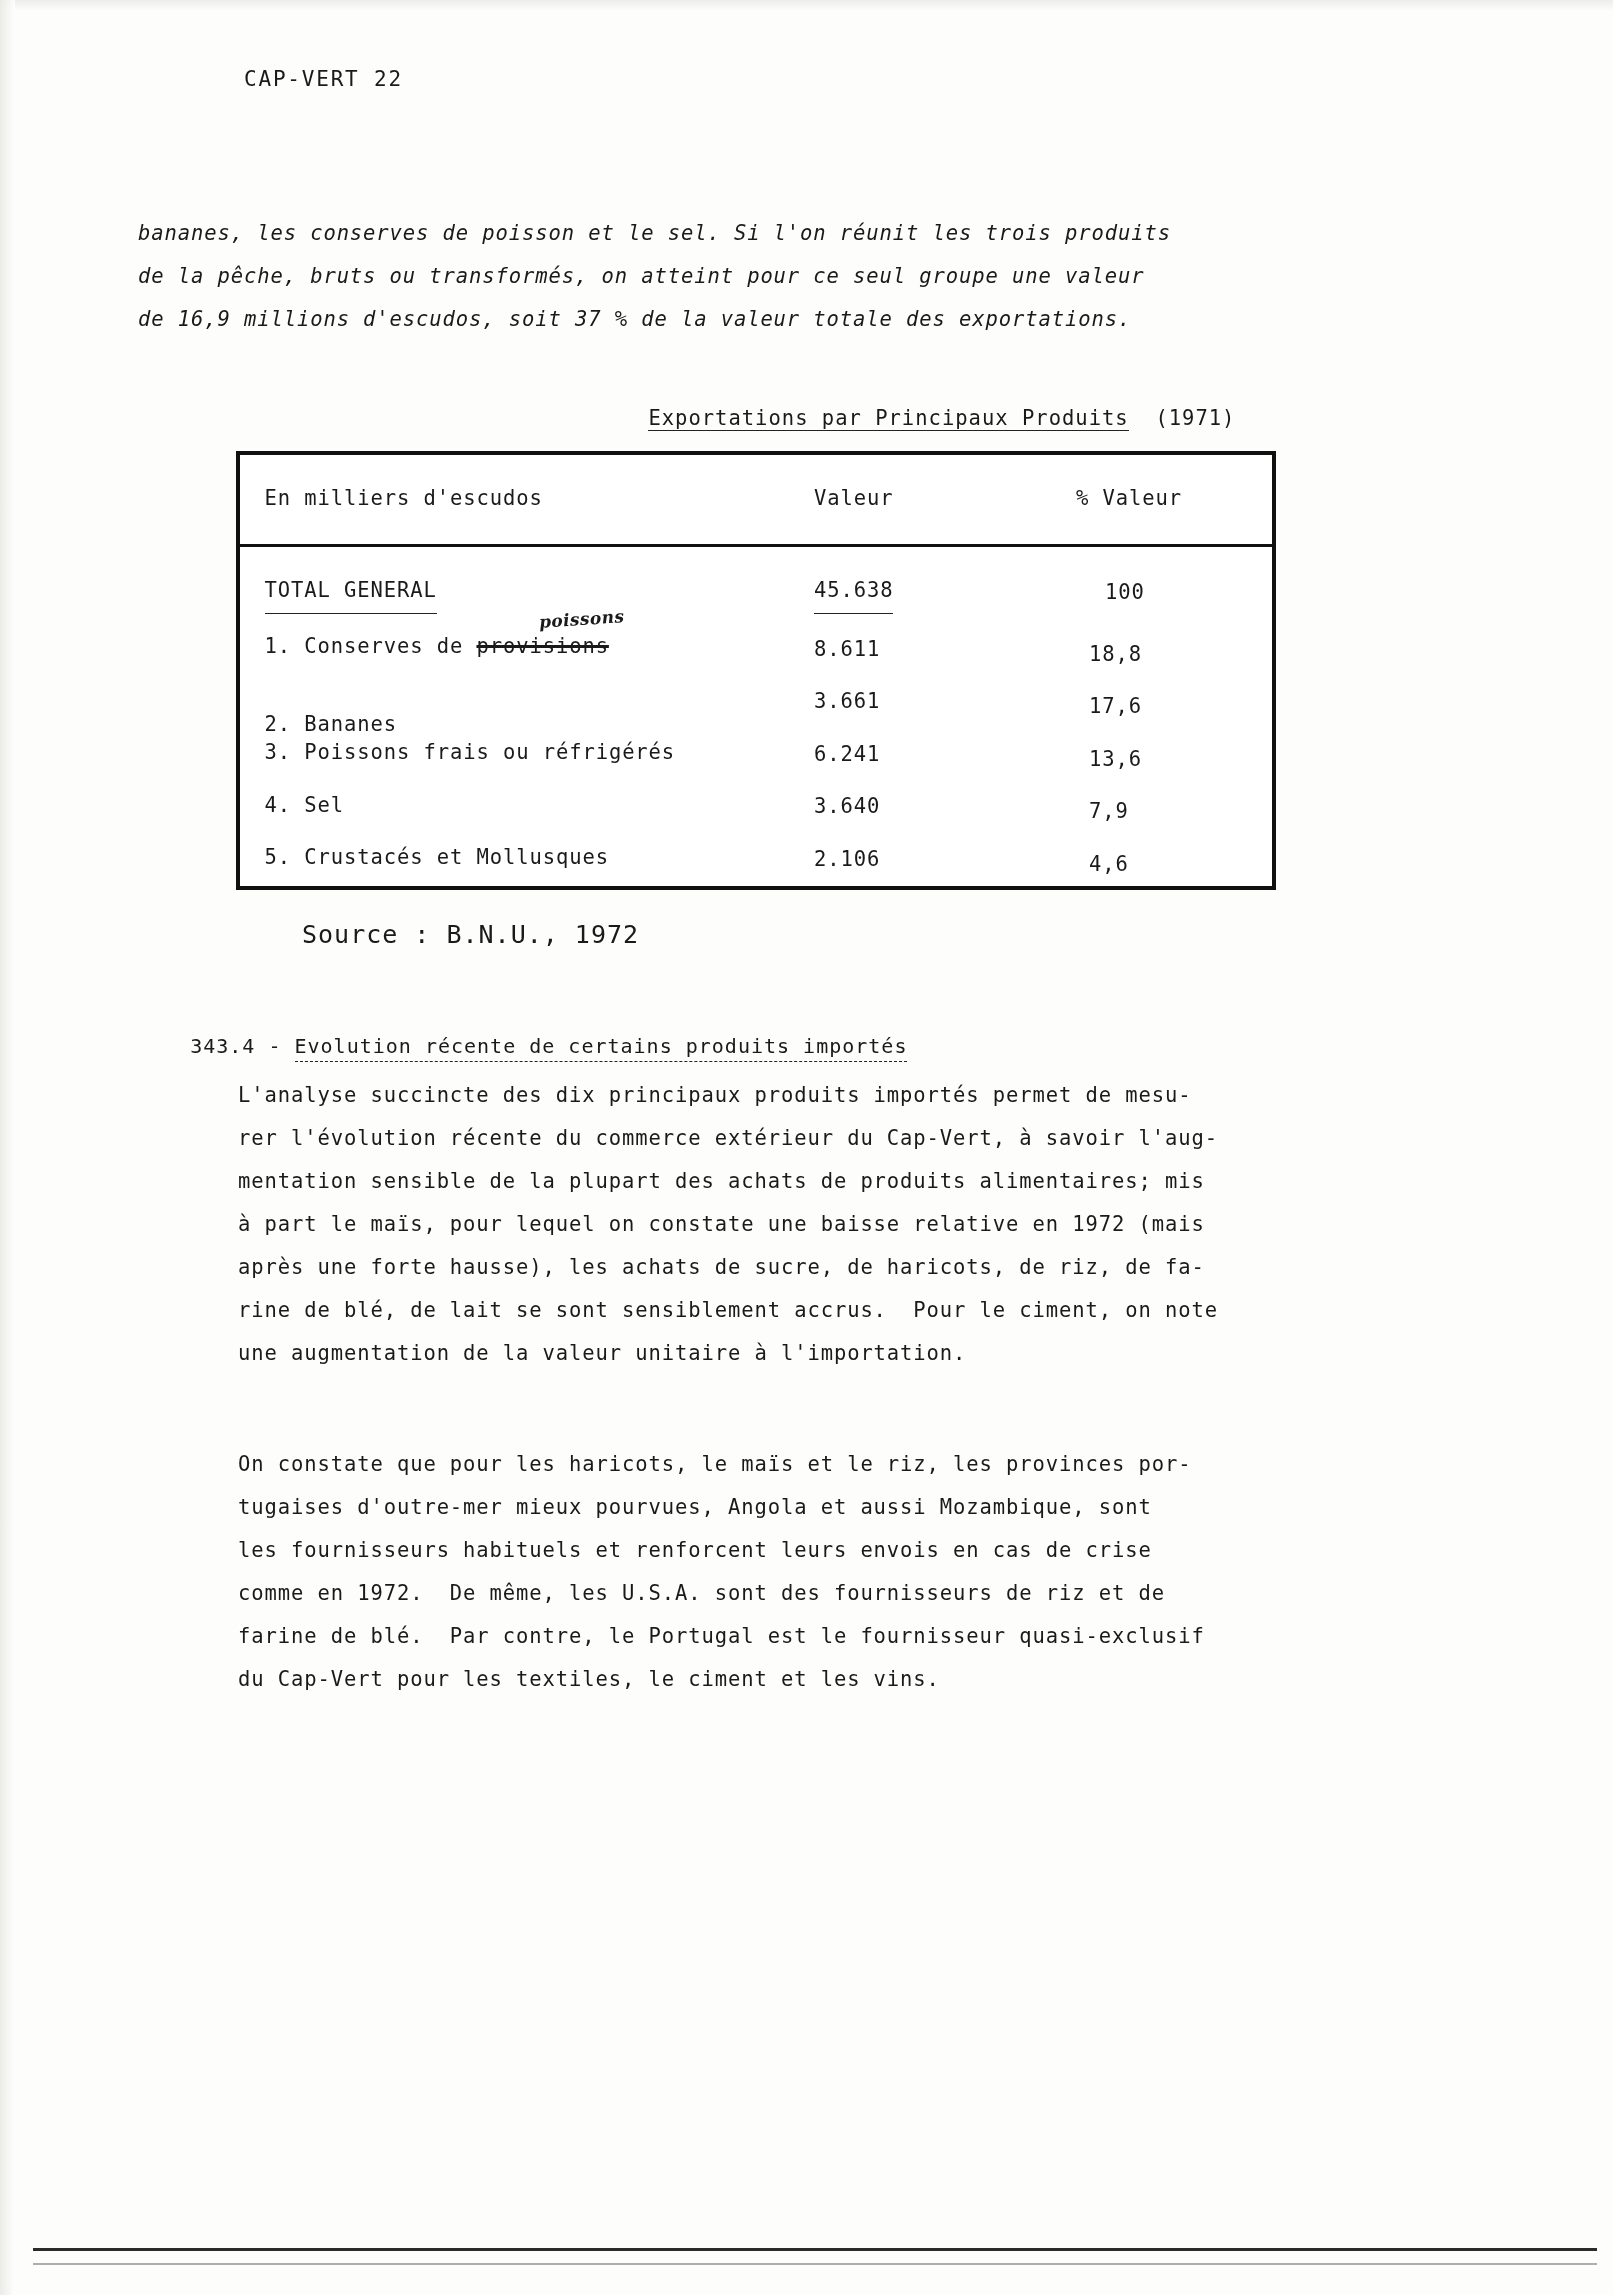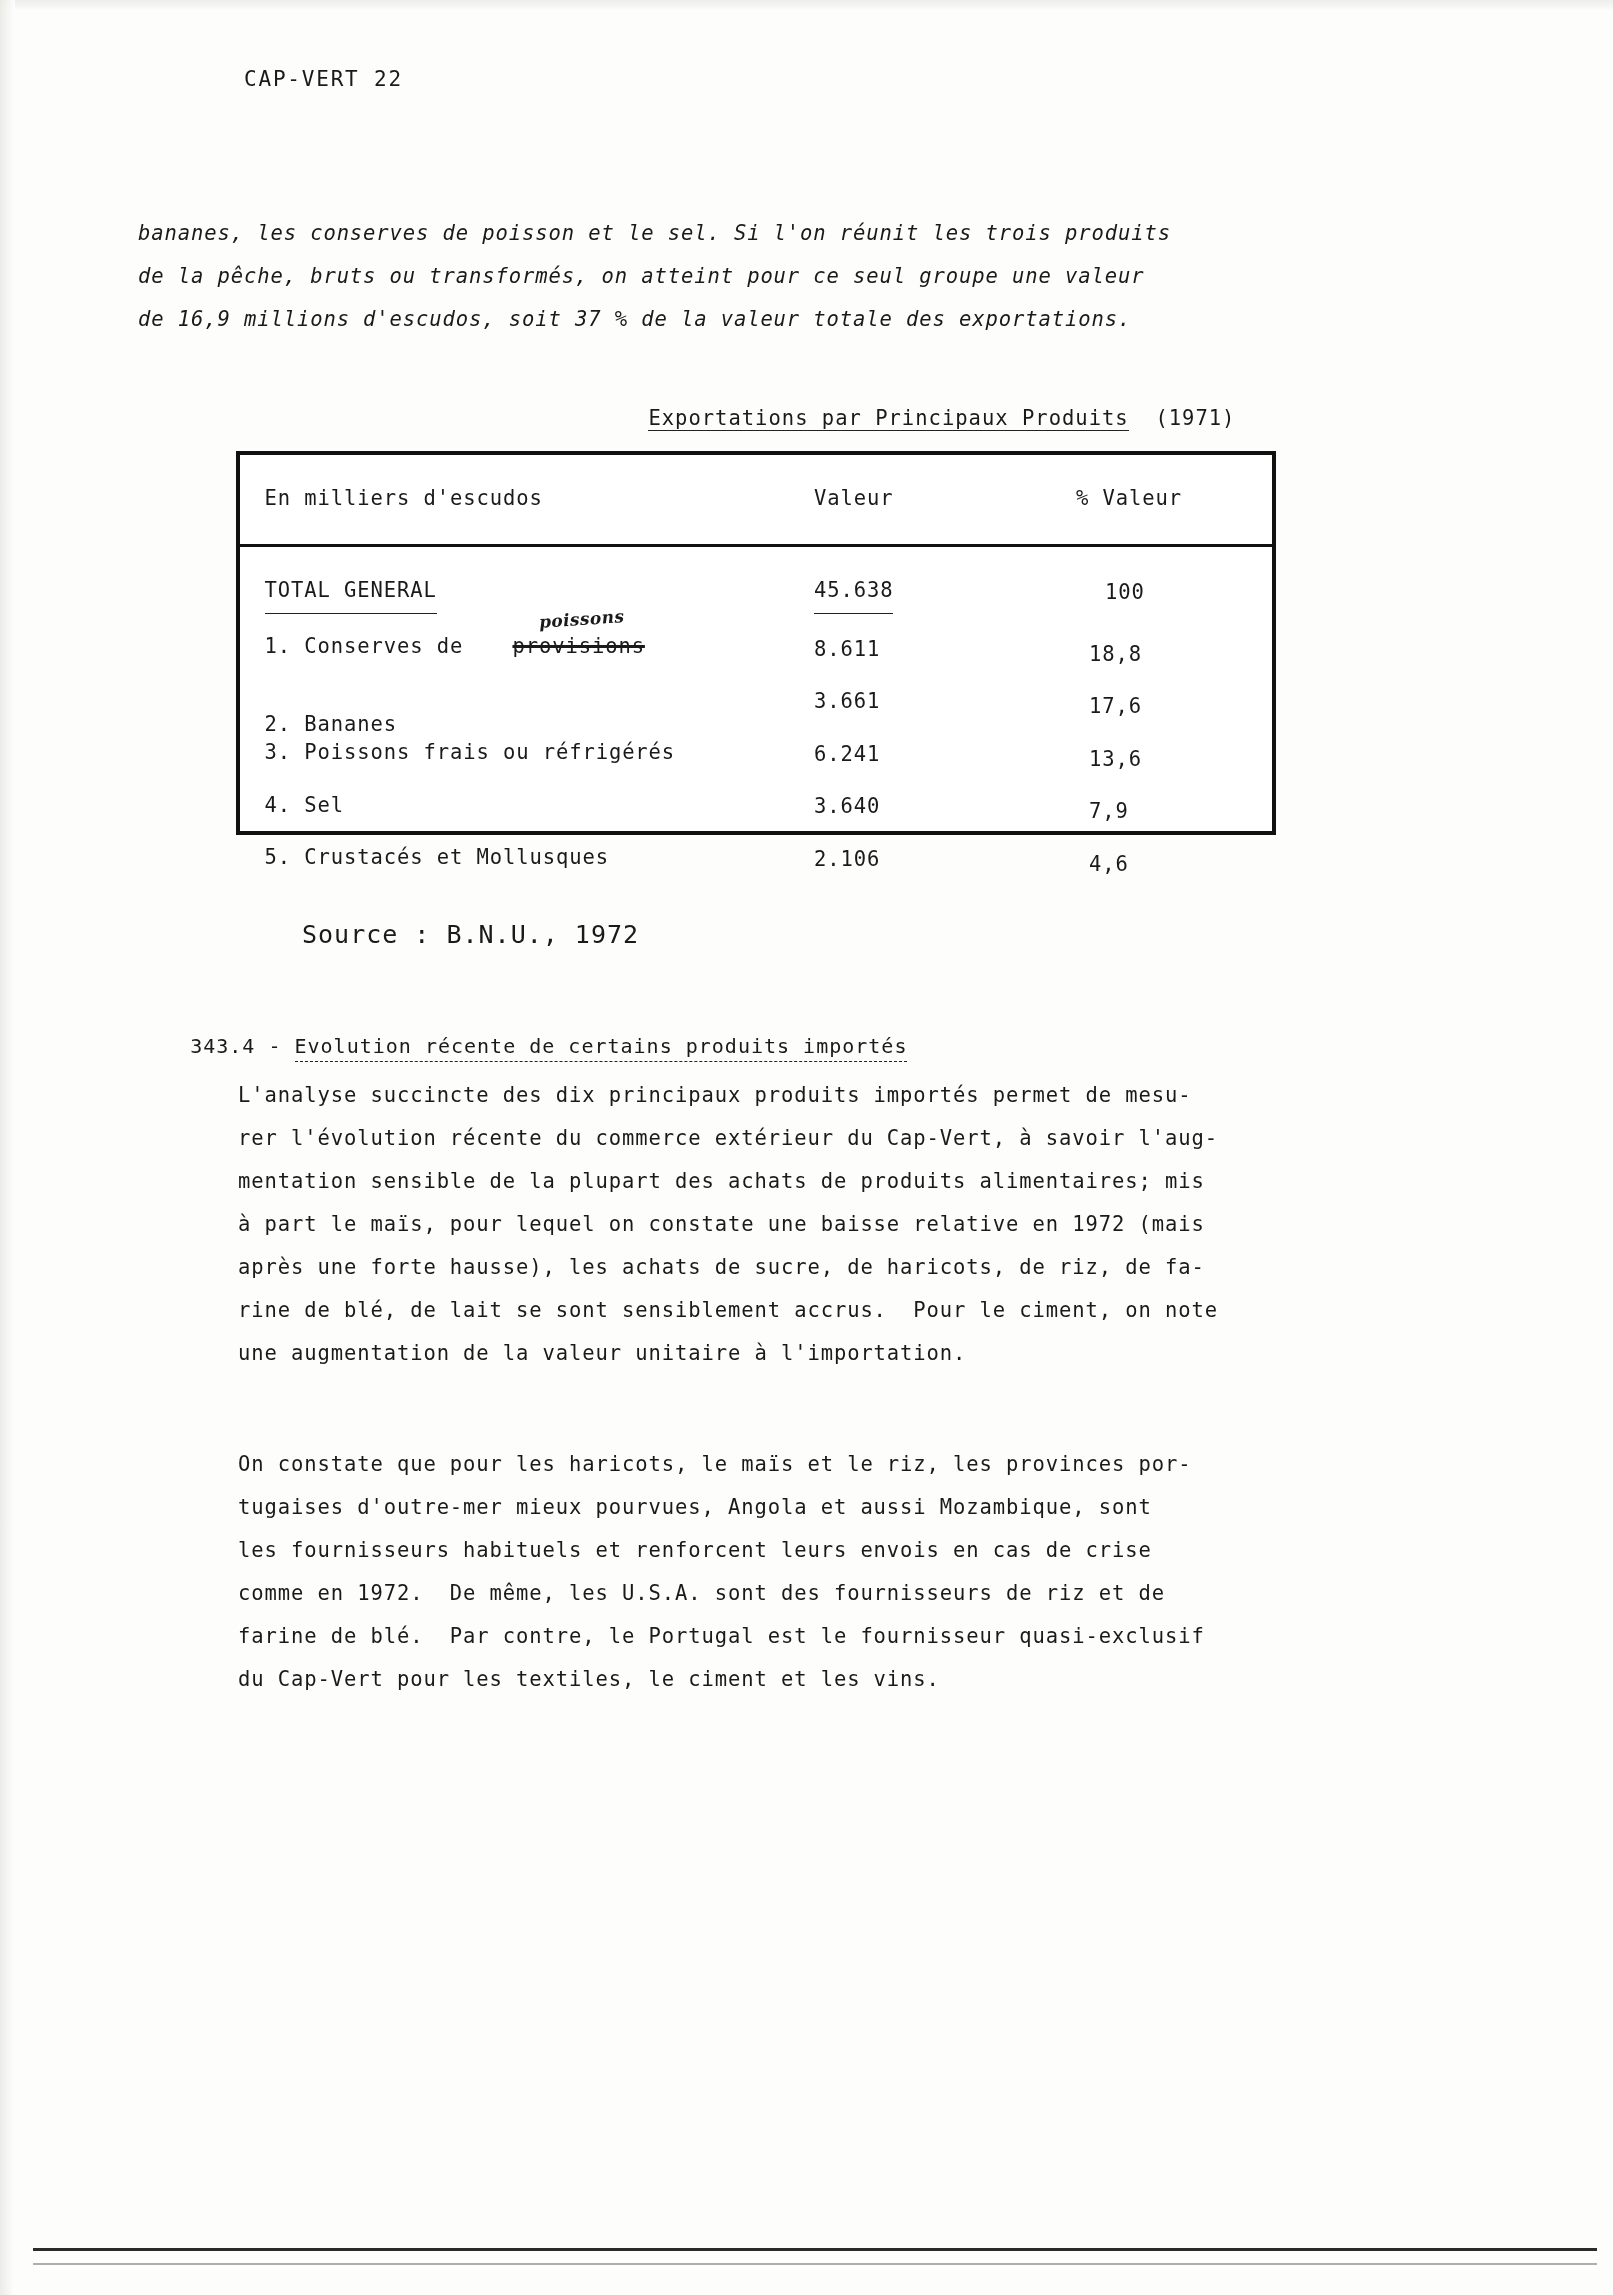--- a/index.html
+++ b/index.html
@@ -89,7 +89,7 @@
     left: 236px;
     top: 451px;
     width: 1040px;
-    height: 384px;
+    height: 439px;
     border: 4.1px solid #111;
     box-sizing: border-box;
     background: #fff;

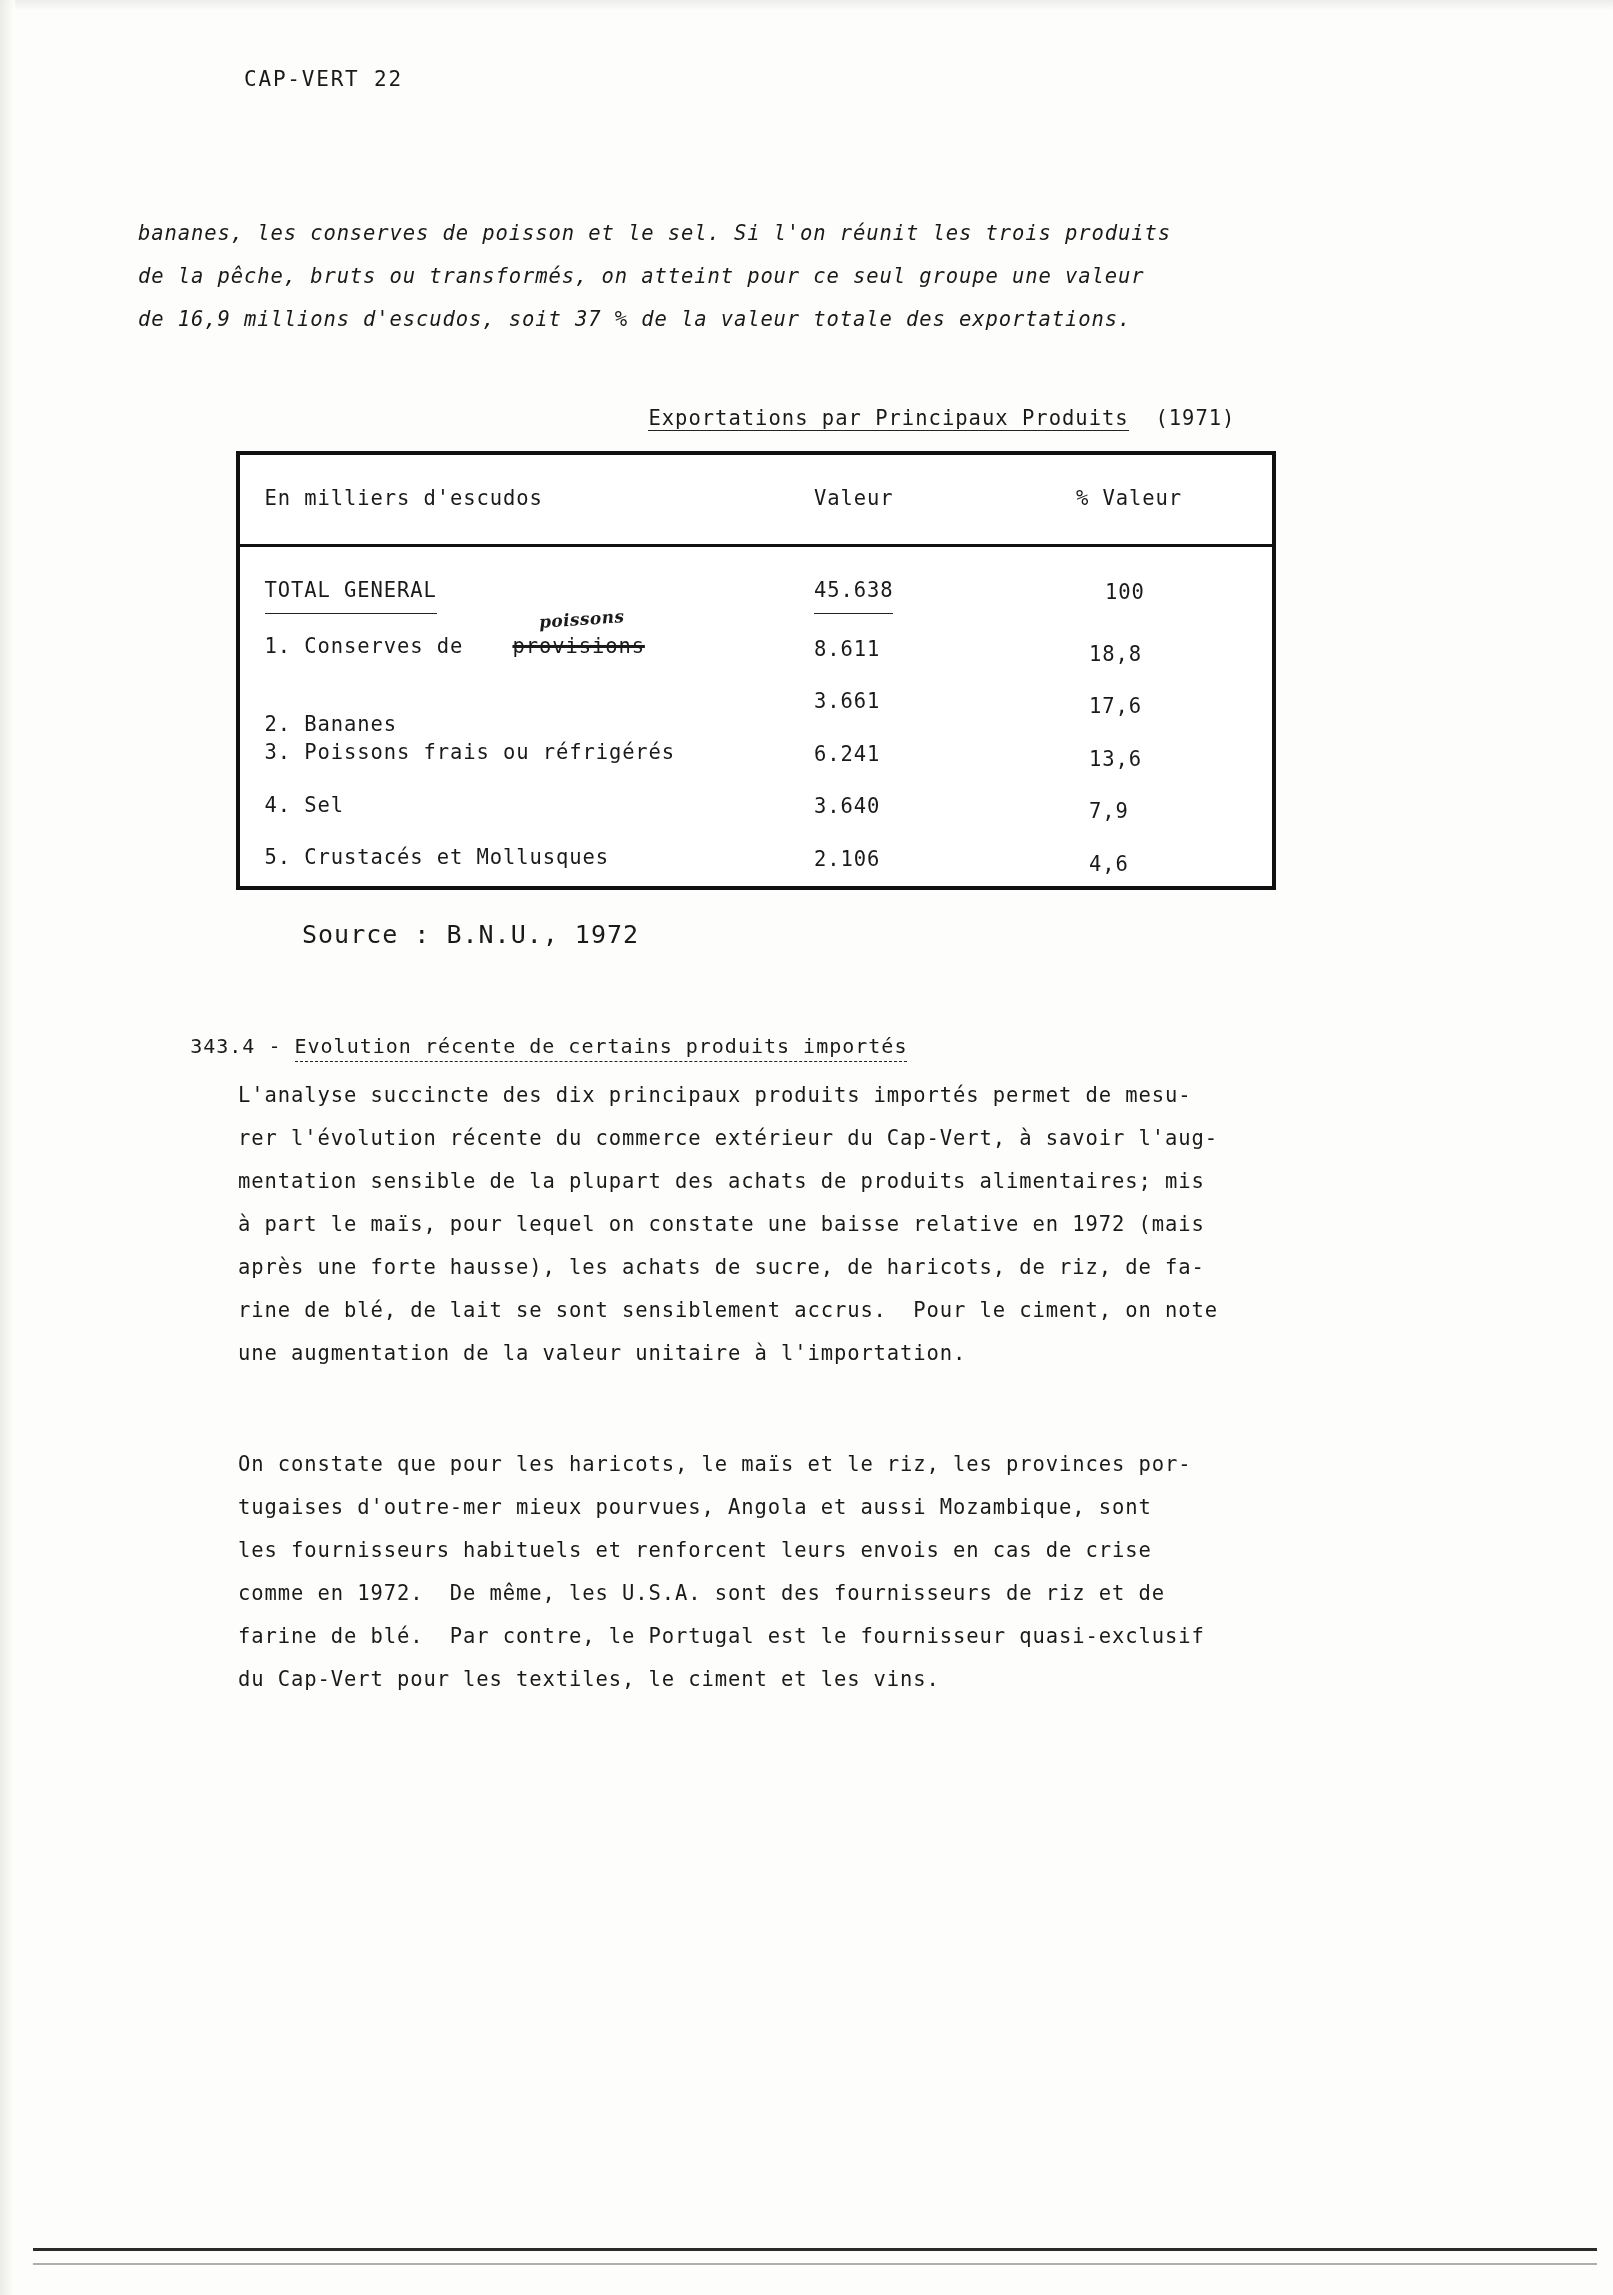--- a/index.html
+++ b/index.html
@@ -125,7 +125,6 @@
   .strike {
     text-decoration: line-through;
     text-decoration-thickness: 2.5px;
-    margin-left: 36px;
   }
   .handwritten {
     position: absolute;

